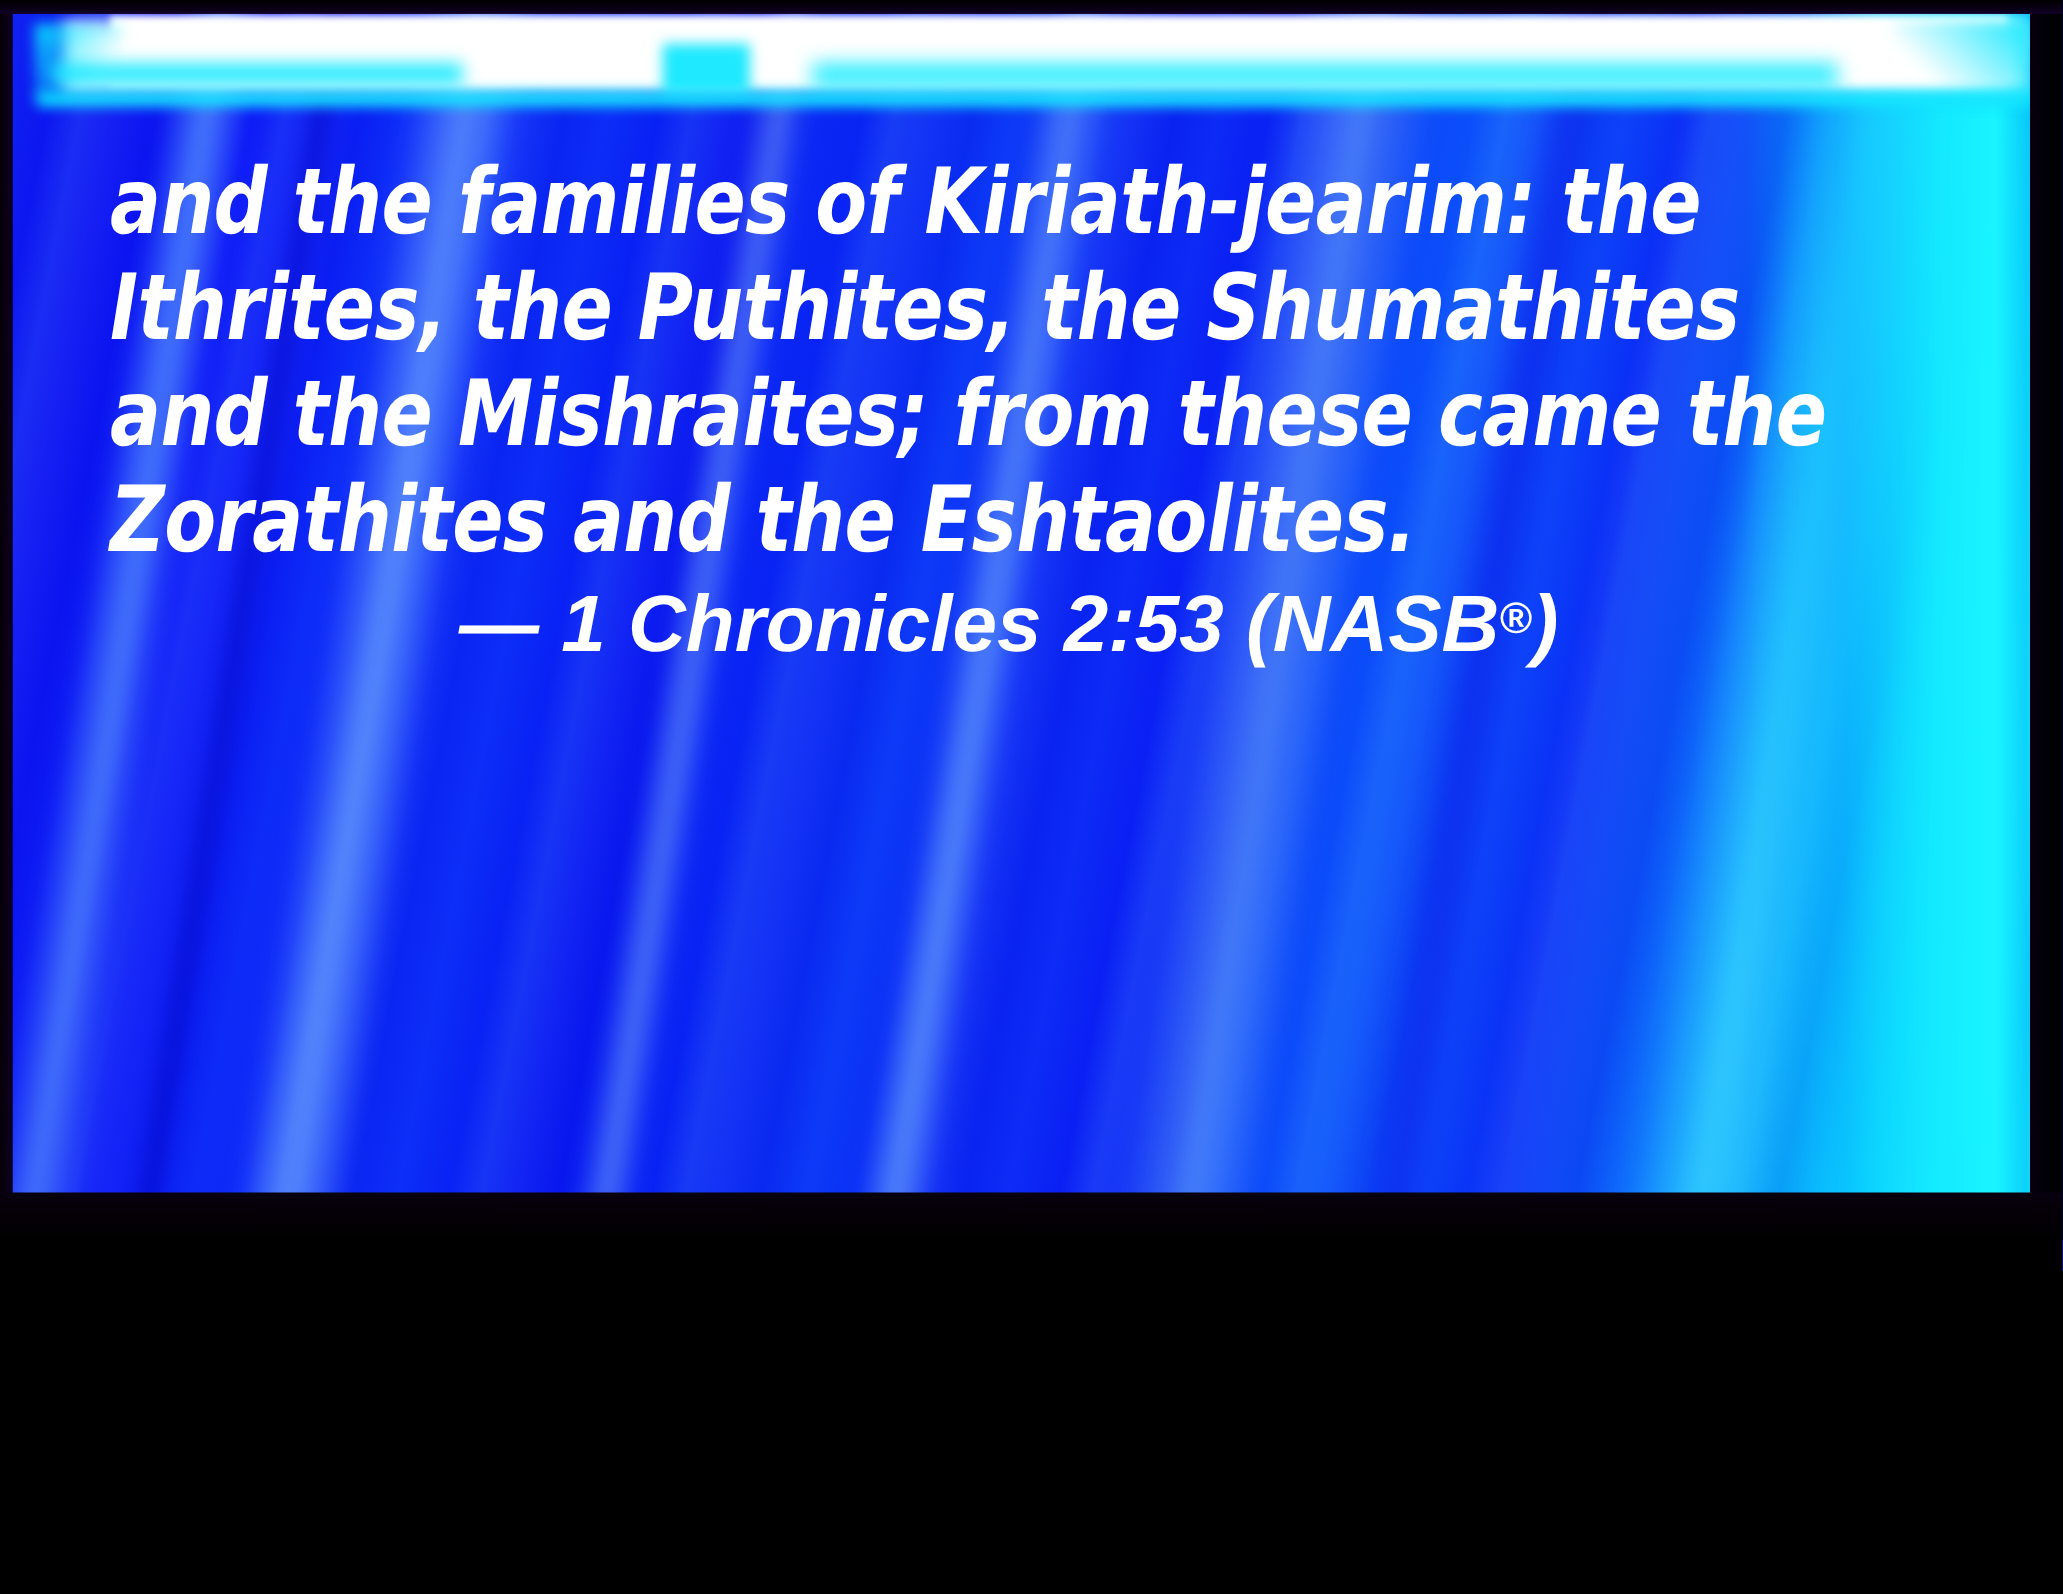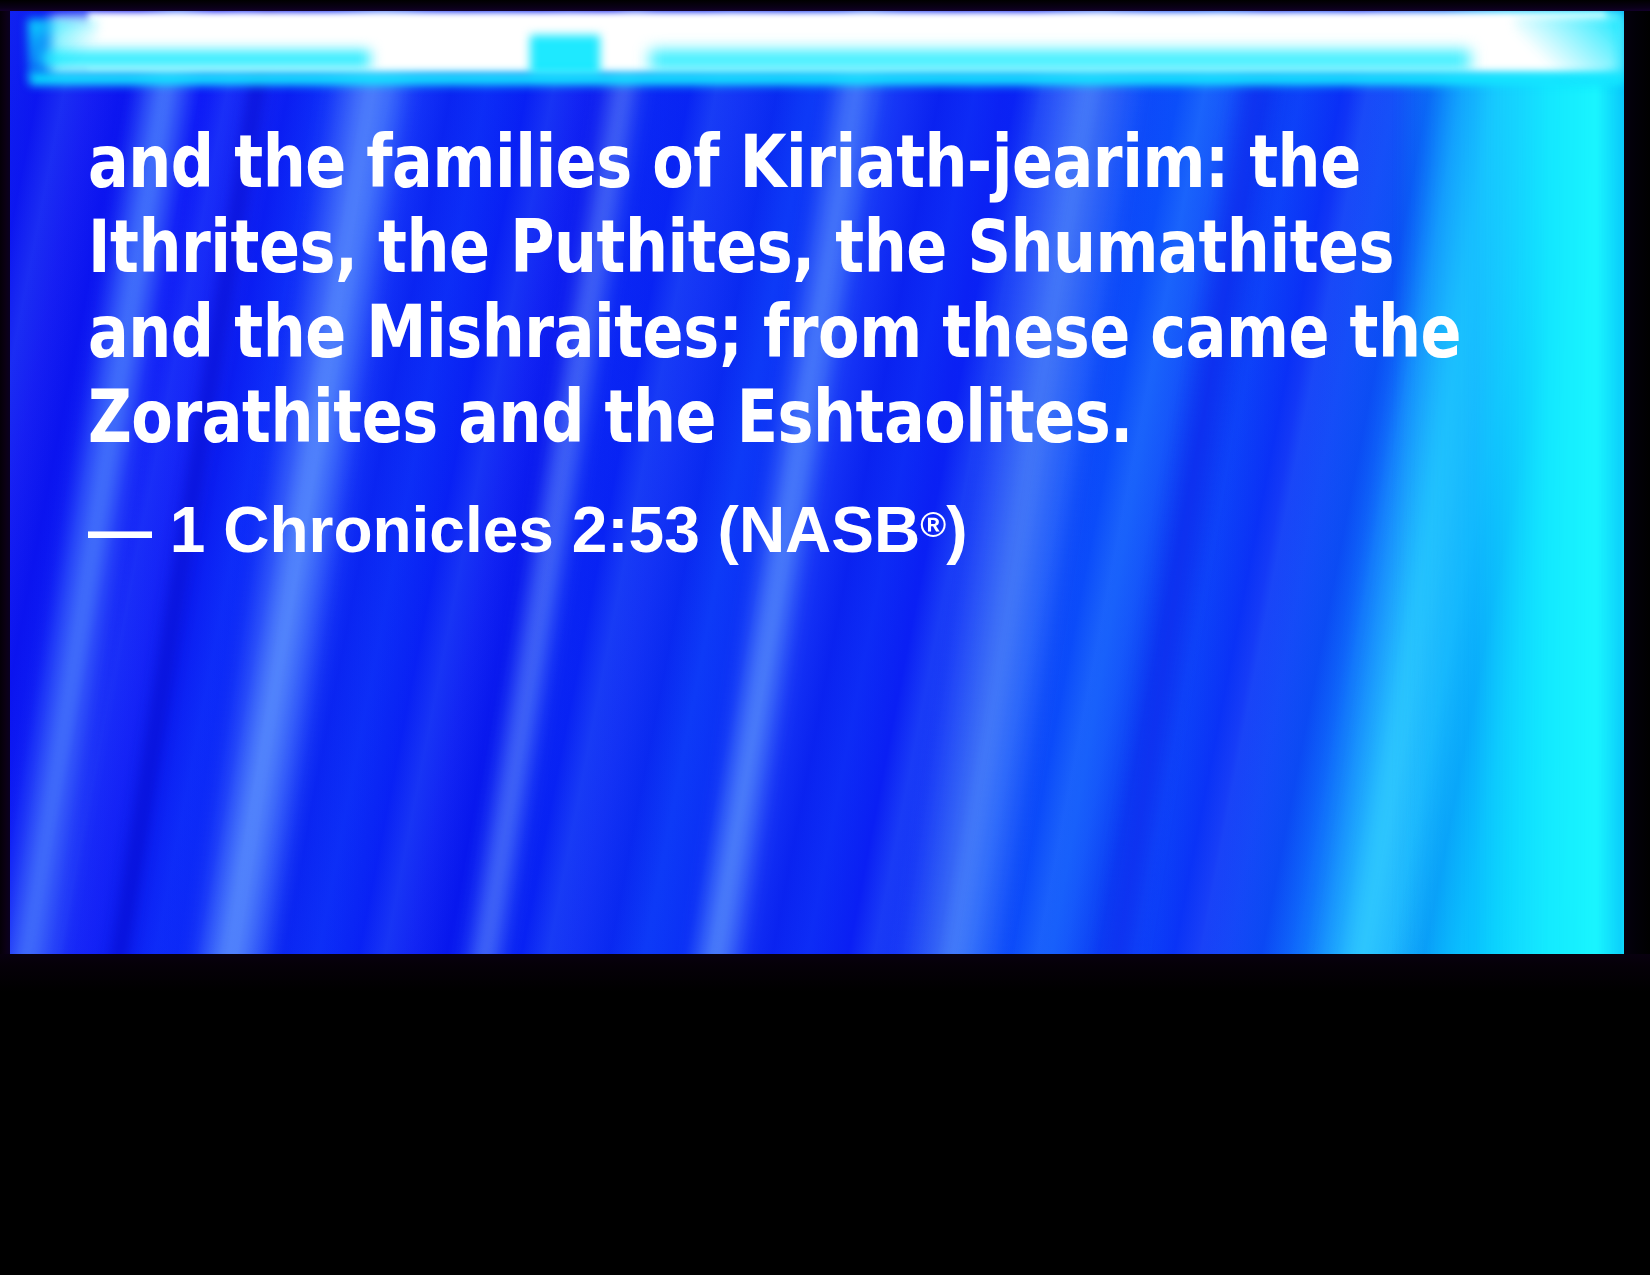--- a/index.html
+++ b/index.html
@@ -15,6 +15,7 @@
     height: 992px;
     background: #000000;
     overflow: hidden;
+    font-style: italic;
   }
 
   

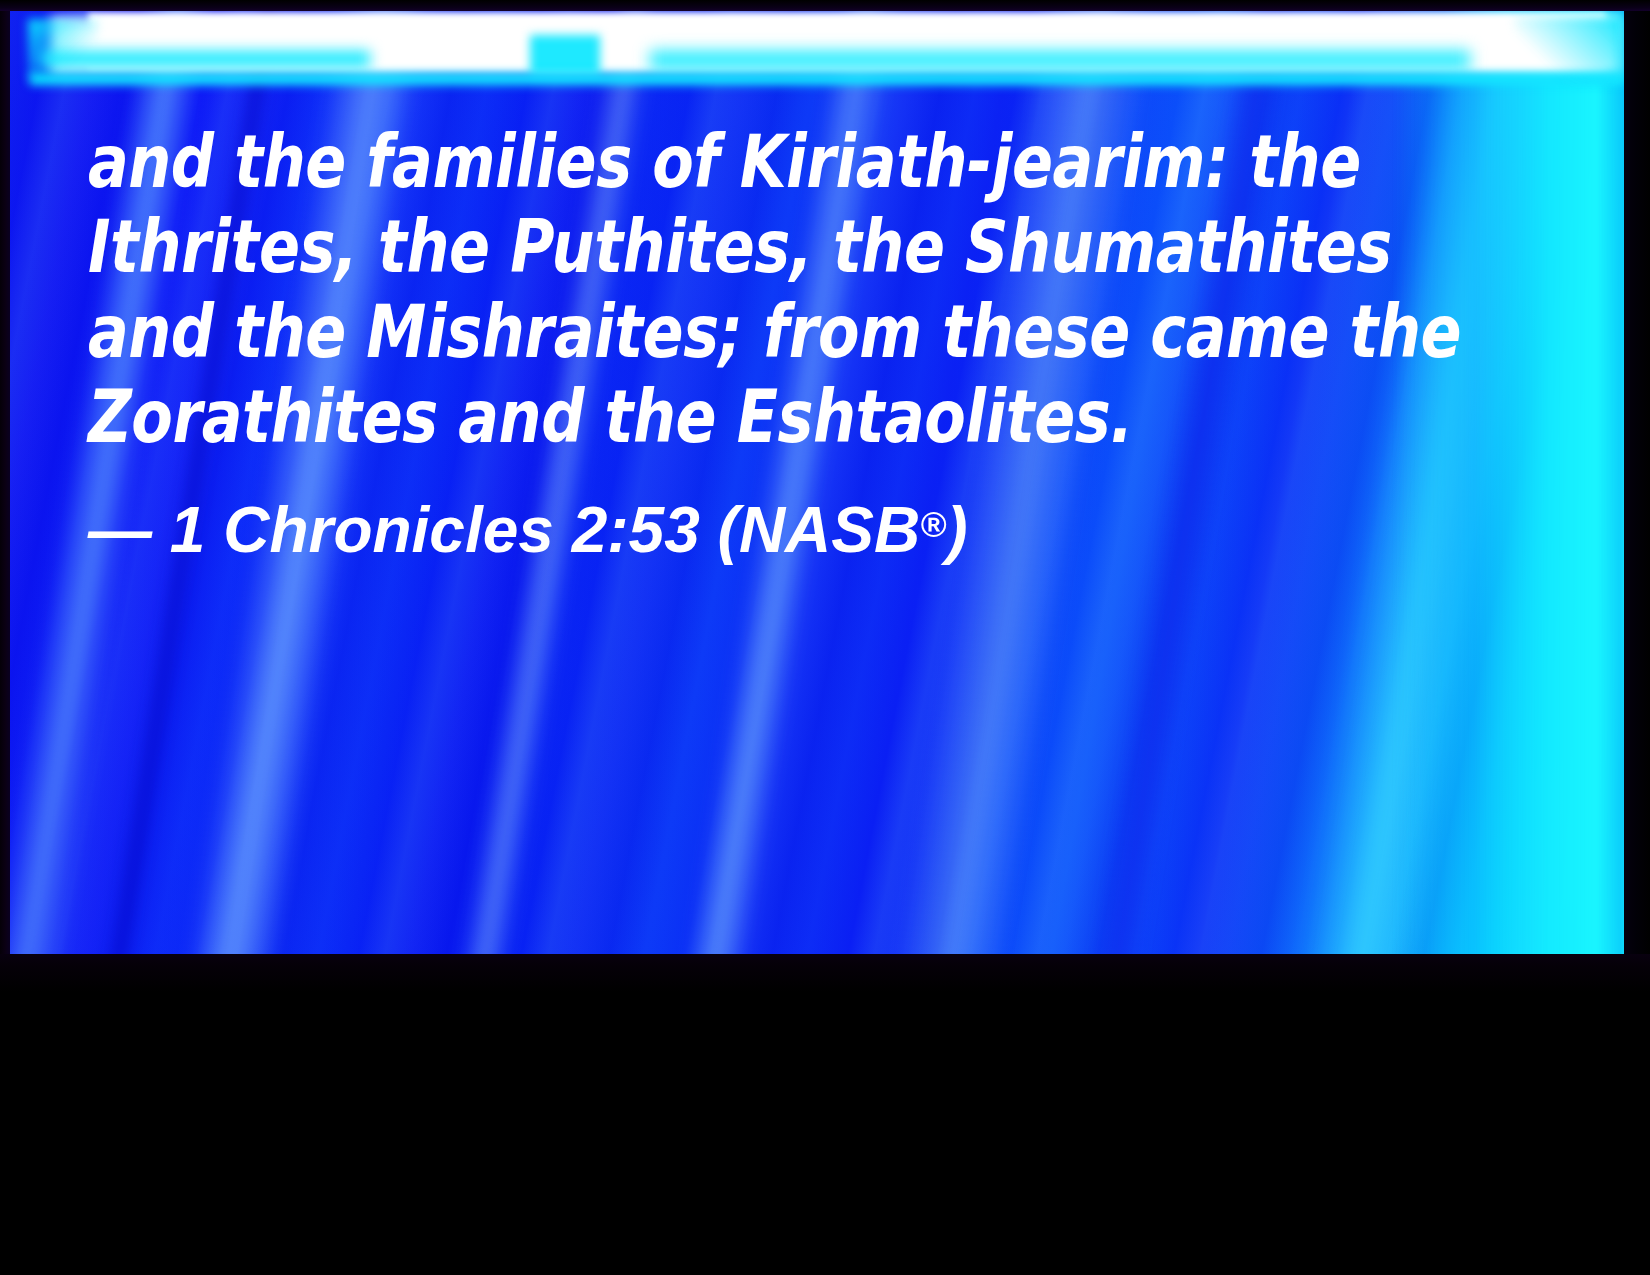--- a/index.html
+++ b/index.html
@@ -225,9 +225,9 @@
   .attribution {
     position: absolute;
     left: 78px;
-    top: 477px;
+    top: 447px;
     width: 1470px;
-    text-align: left;
+    text-align: center;
     padding-right: 32px;
     box-sizing: border-box;
     z-index: 20;

